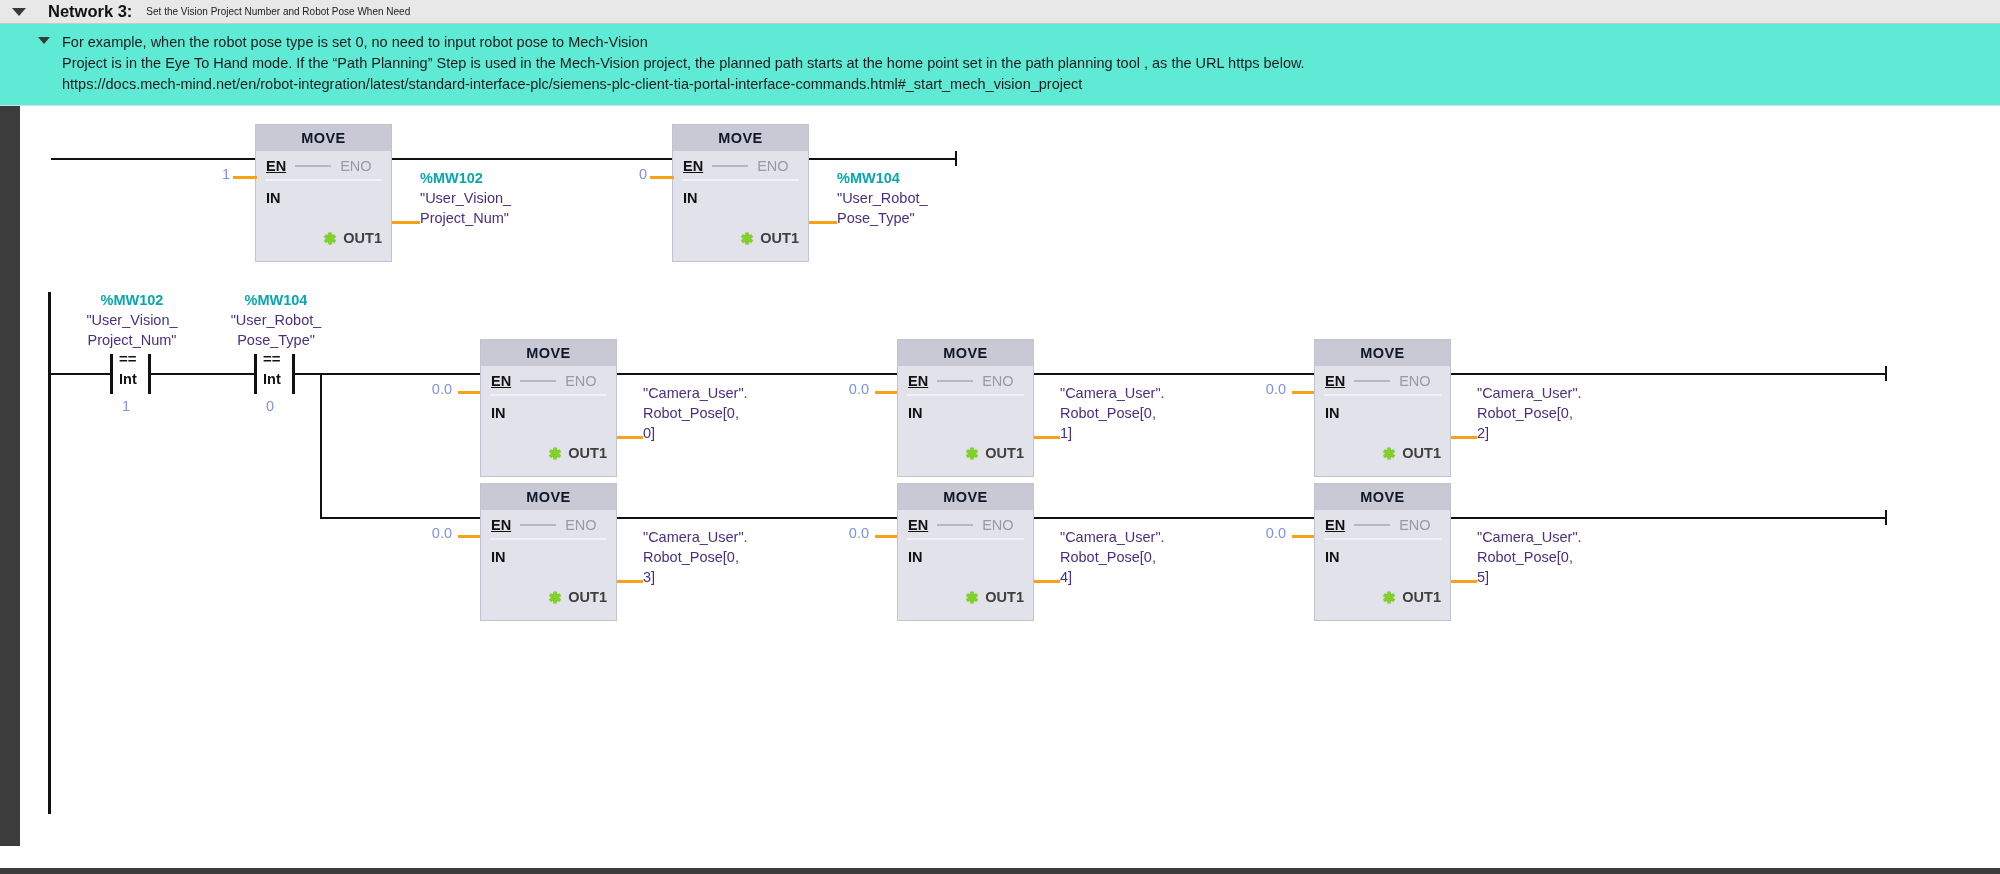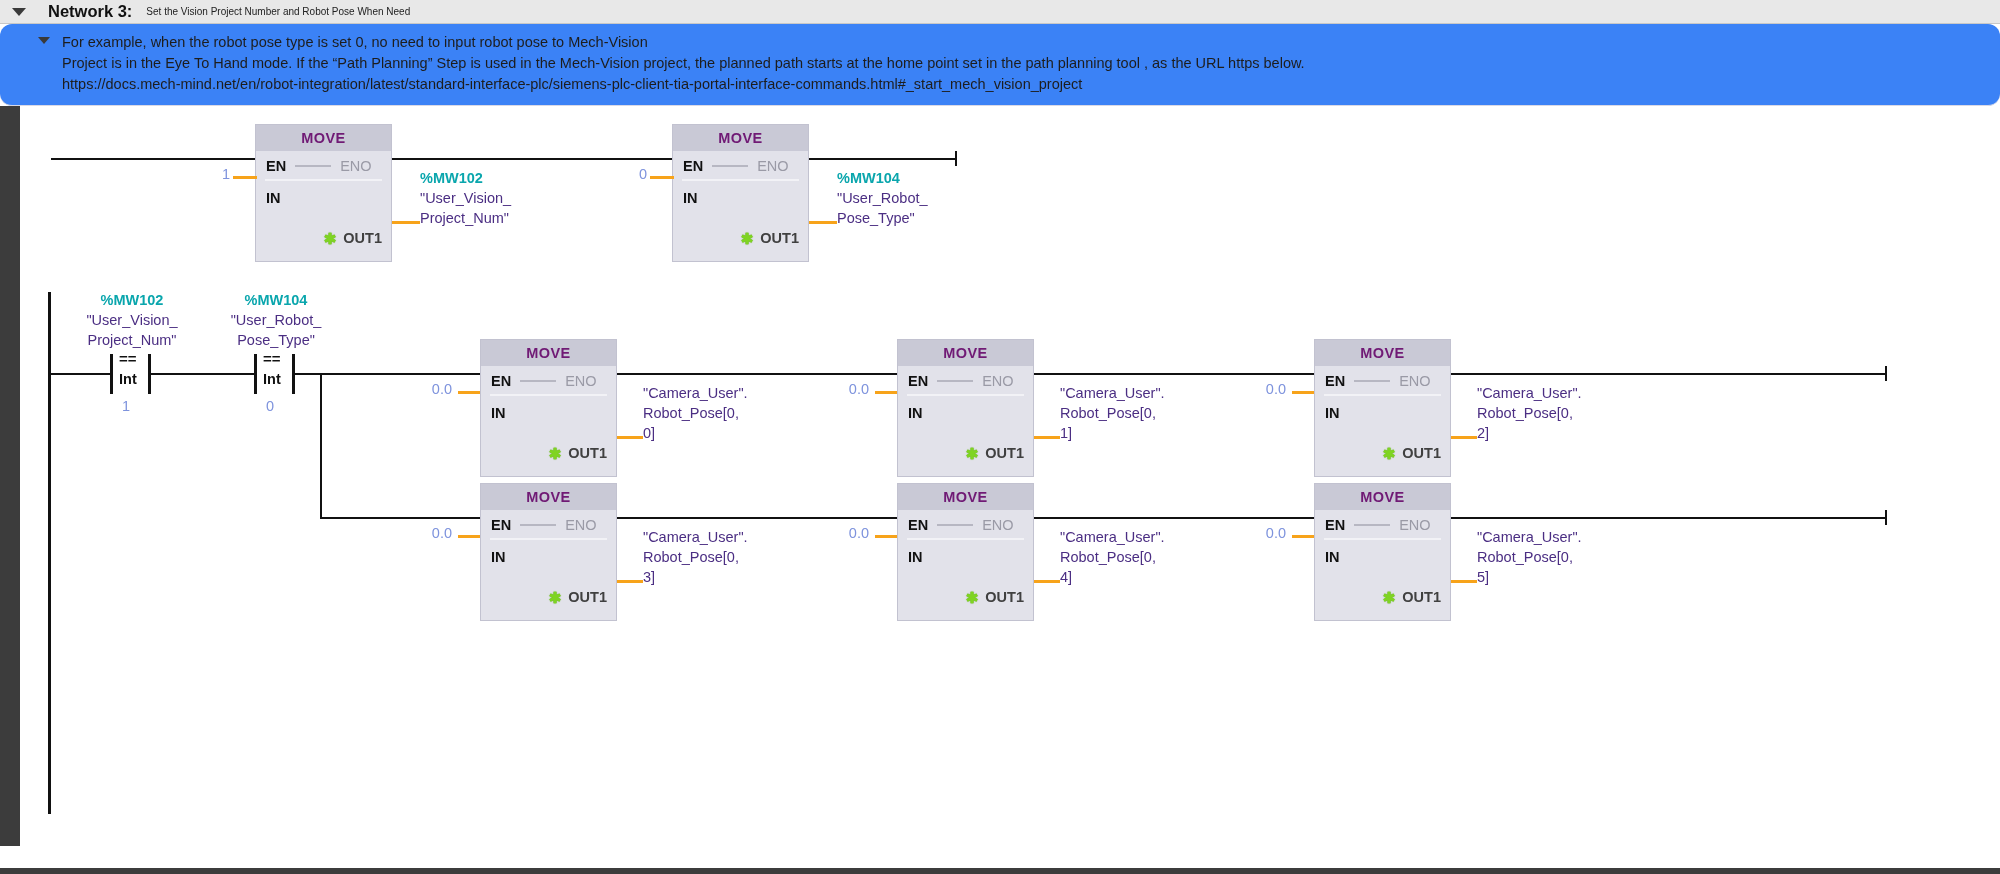--- a/index.html
+++ b/index.html
@@ -37,10 +37,9 @@
     position:relative;
     padding:8px 0 10px 30px;
     border-bottom:1px solid #d9d9e6;
-    background:#3b82f6;
+    background:#5eead4;
     min-height:68px;
     box-sizing:border-box;
-    border-radius:12px;
   }
   .comment-area .tri2{
     position:absolute;left:38px;top:13px;

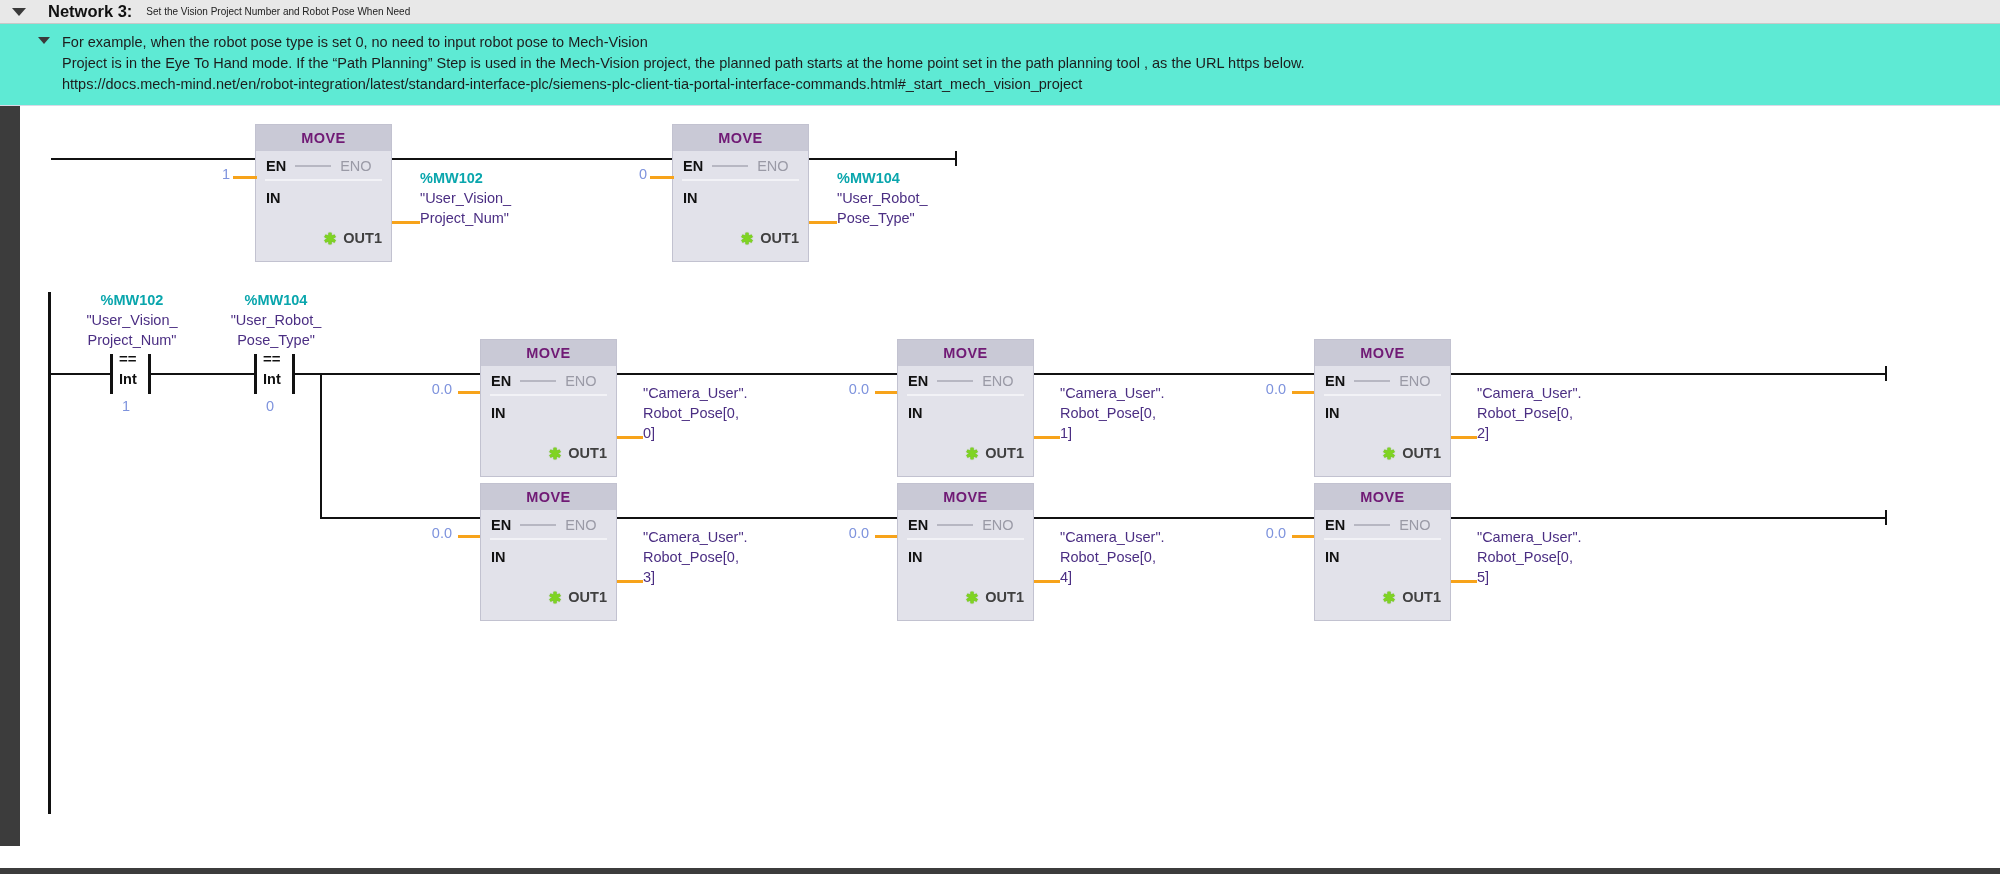--- a/index.html
+++ b/index.html
@@ -84,7 +84,7 @@
     height:26px;
     background:#c9c9d6;
     display:flex;align-items:center;justify-content:center;
-    font-weight:bold;color:#701a75;letter-spacing:.4px;
+    font-weight:bold;color:#0f172a;letter-spacing:.4px;
     font-size:14.5px;
   }
   .move .rowEN{

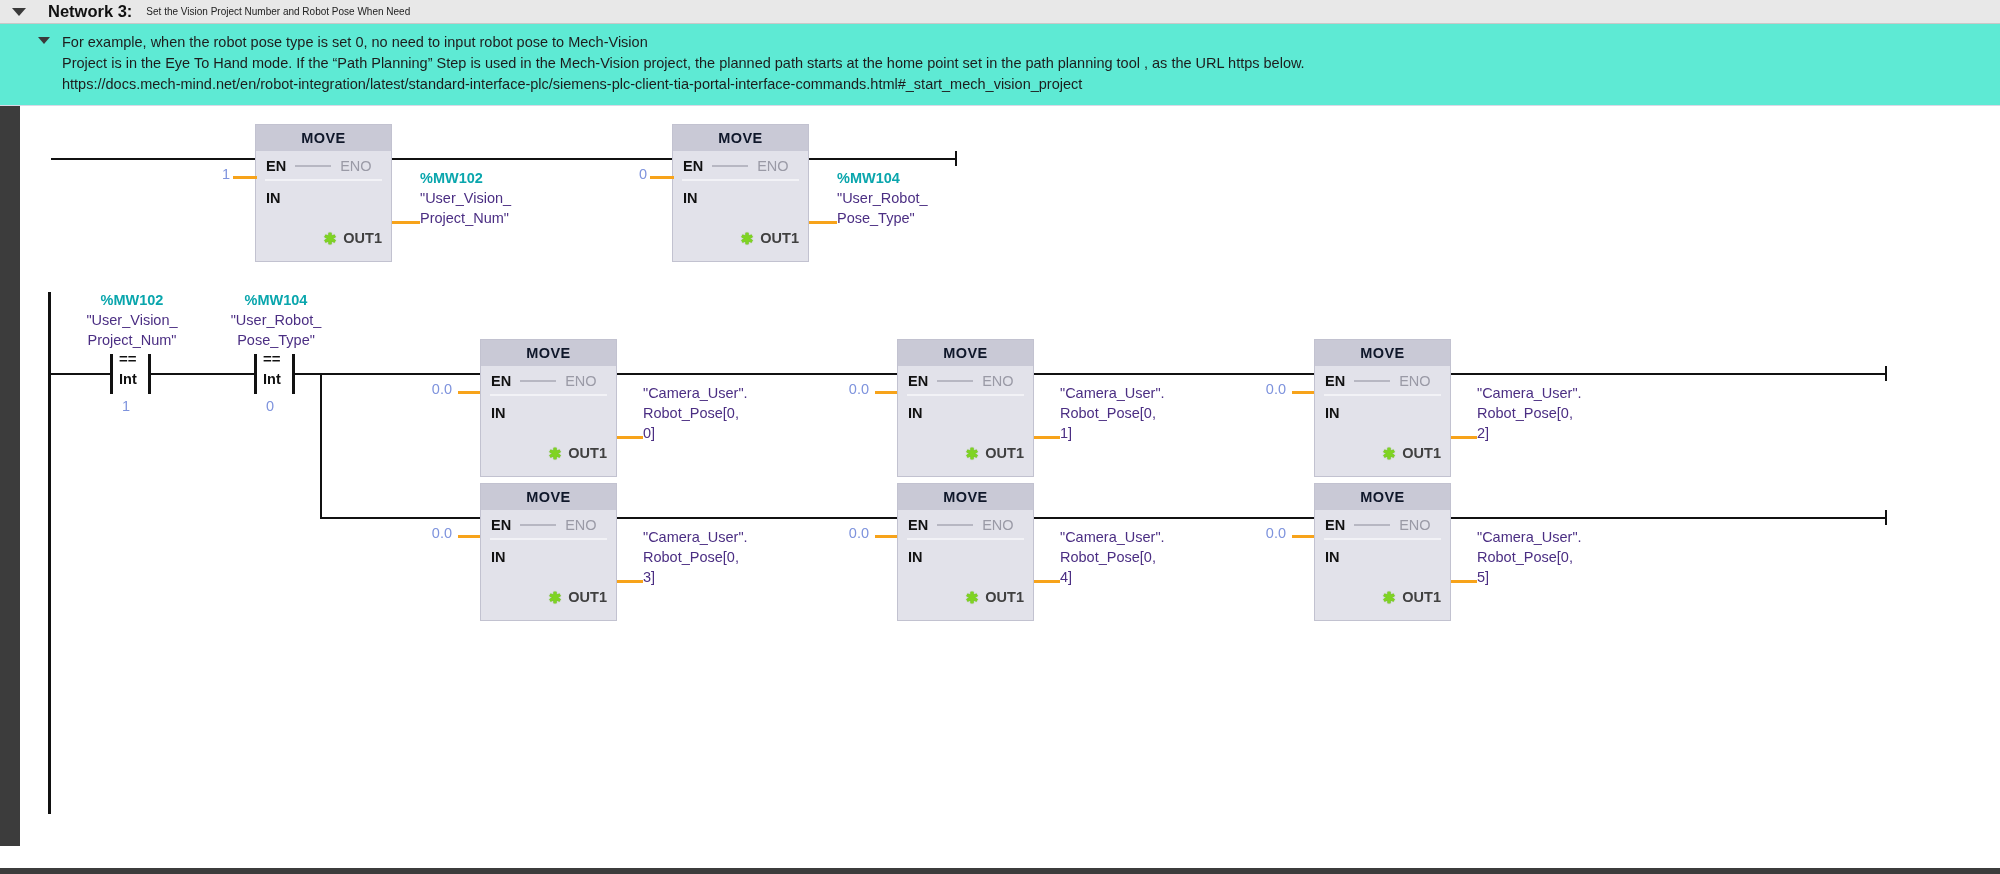--- a/index.html
+++ b/index.html
@@ -91,7 +91,7 @@
     height:30px;position:relative;
     display:flex;align-items:center;
   }
-  .move .lbl-en{font-weight:bold;margin-left:10px;color:#111;}
+  .move .lbl-en{font-weight:bold;margin-left:10px;color:#111;text-decoration:underline;}
   .move .eno-dash{
     height:2px;background:#b7b7c2;width:36px;margin:0 9px;
   }

